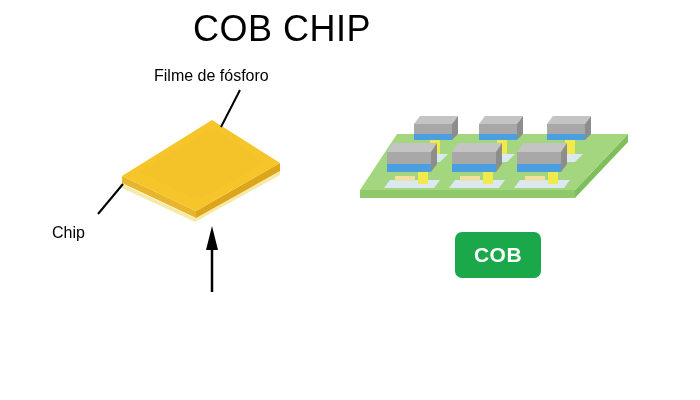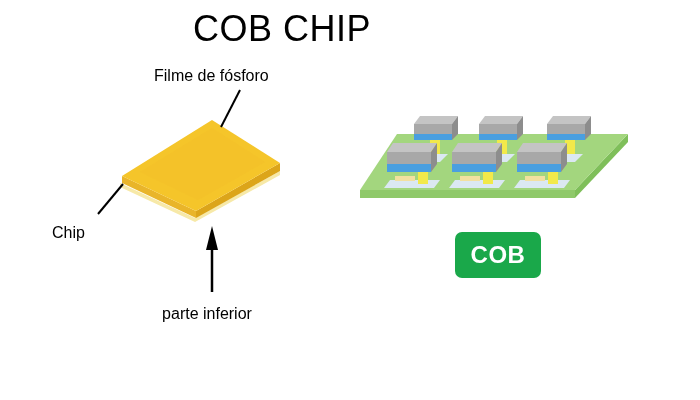--- a/index.html
+++ b/index.html
@@ -14,7 +14,7 @@
   svg.art { position:absolute; left:0; top:0; }
   .badge { position:absolute; left:455px; top:232px; width:86px; height:46px;
            background:#1aa84a; border-radius:7px; color:#fff; font-weight:700;
-           font-size:24px; display:flex; align-items:center; justify-content:center;
+           font-size:21px; display:flex; align-items:center; justify-content:center;
            letter-spacing:0.5px; }
 </style>
 </head>

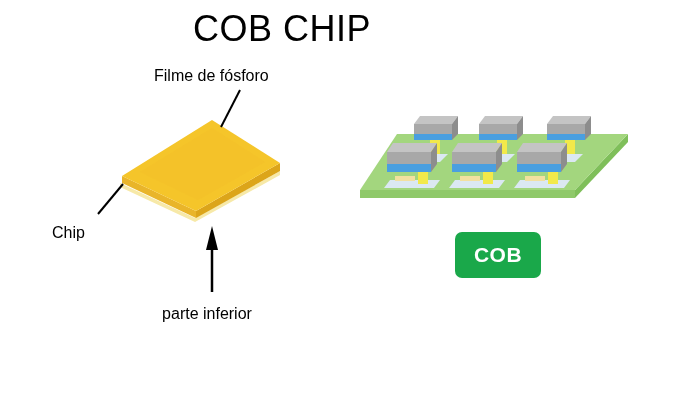--- a/index.html
+++ b/index.html
@@ -106,7 +106,6 @@
 <div class="label label-phosphor">Filme de fósforo</div>
 <div class="label label-chip">Chip</div>
 <div class="label label-solder">
-  <div>parte inferior</div>
 </div>
 
 <div class="badge">COB</div>

